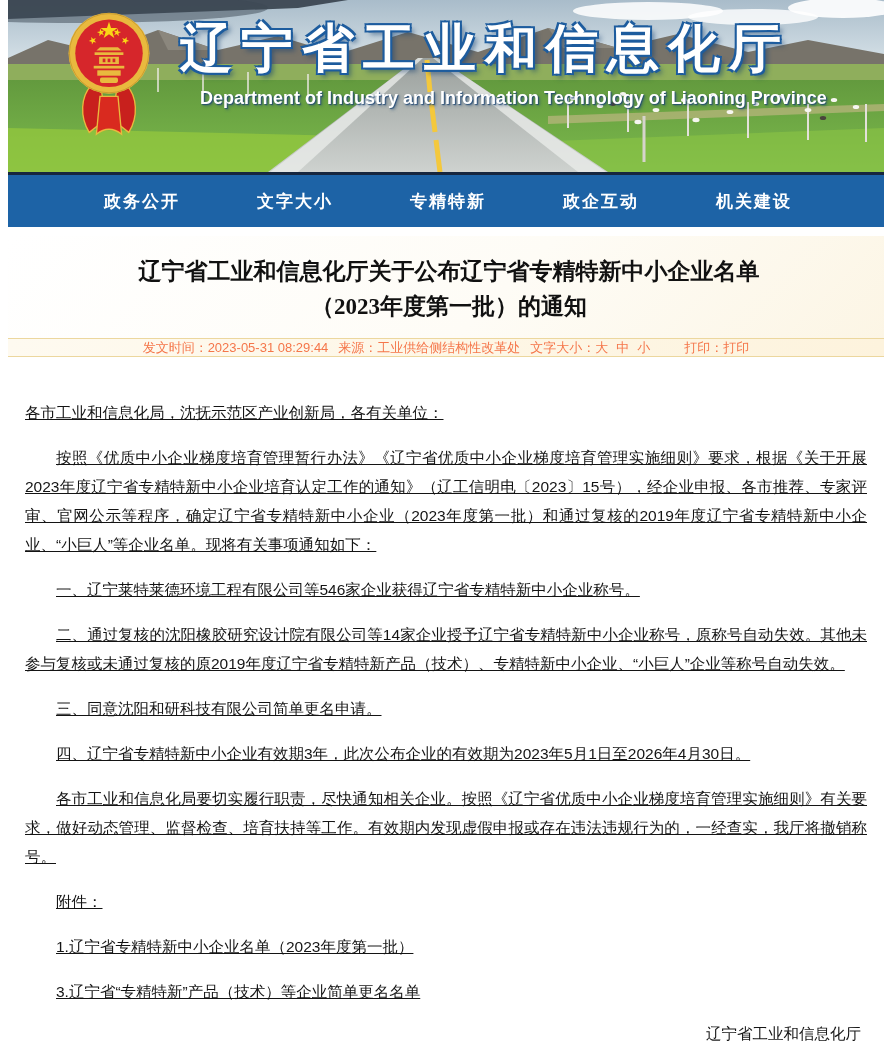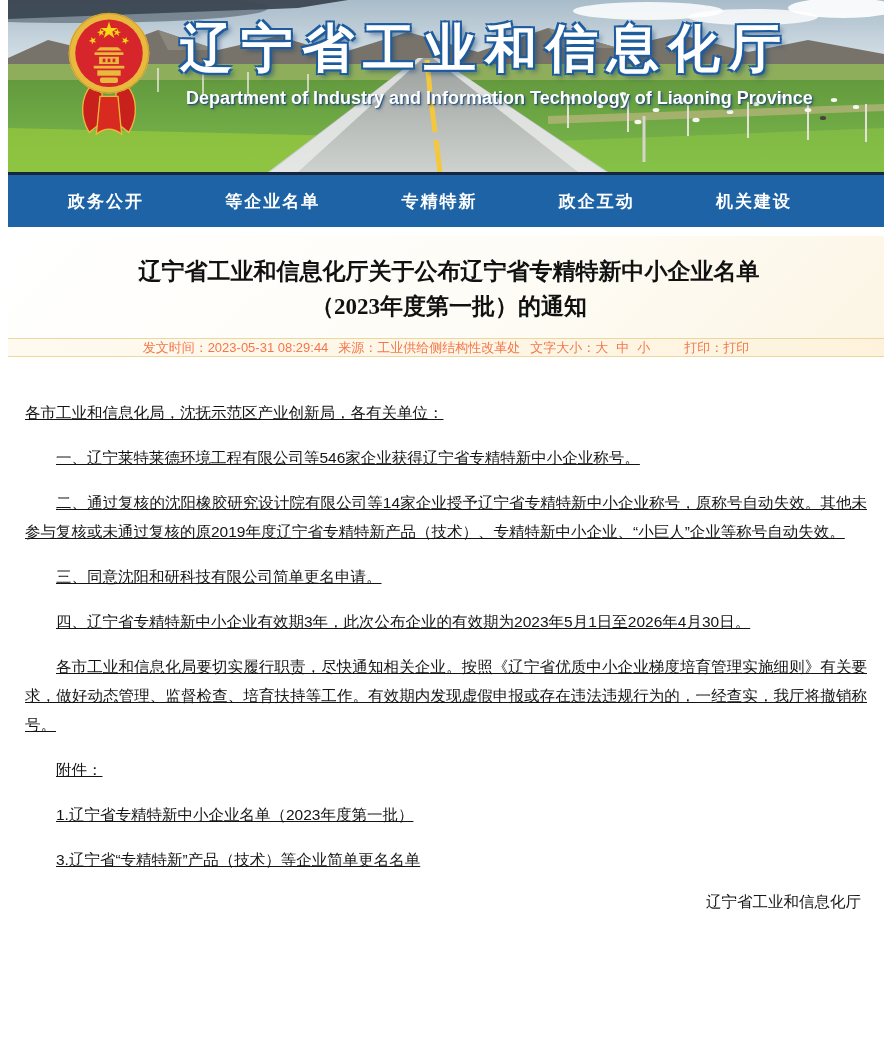--- a/index.html
+++ b/index.html
@@ -22,7 +22,7 @@
     text-shadow:2px 2px 0 #1d5c9e,-2px 2px 0 #1d5c9e,2px -2px 0 #1d5c9e,-2px -2px 0 #1d5c9e,4px 4px 5px rgba(16,60,110,.55);
   }
   .site-title-en {
-    position:absolute; left:178px; top:88px;
+    position:absolute; left:192px; top:88px;
     font-size:18px; font-weight:bold; color:#ffffff; white-space:nowrap;
     text-shadow:1px 1px 1px rgba(30,70,115,.85), 2px 2px 3px rgba(30,70,115,.5);
   }

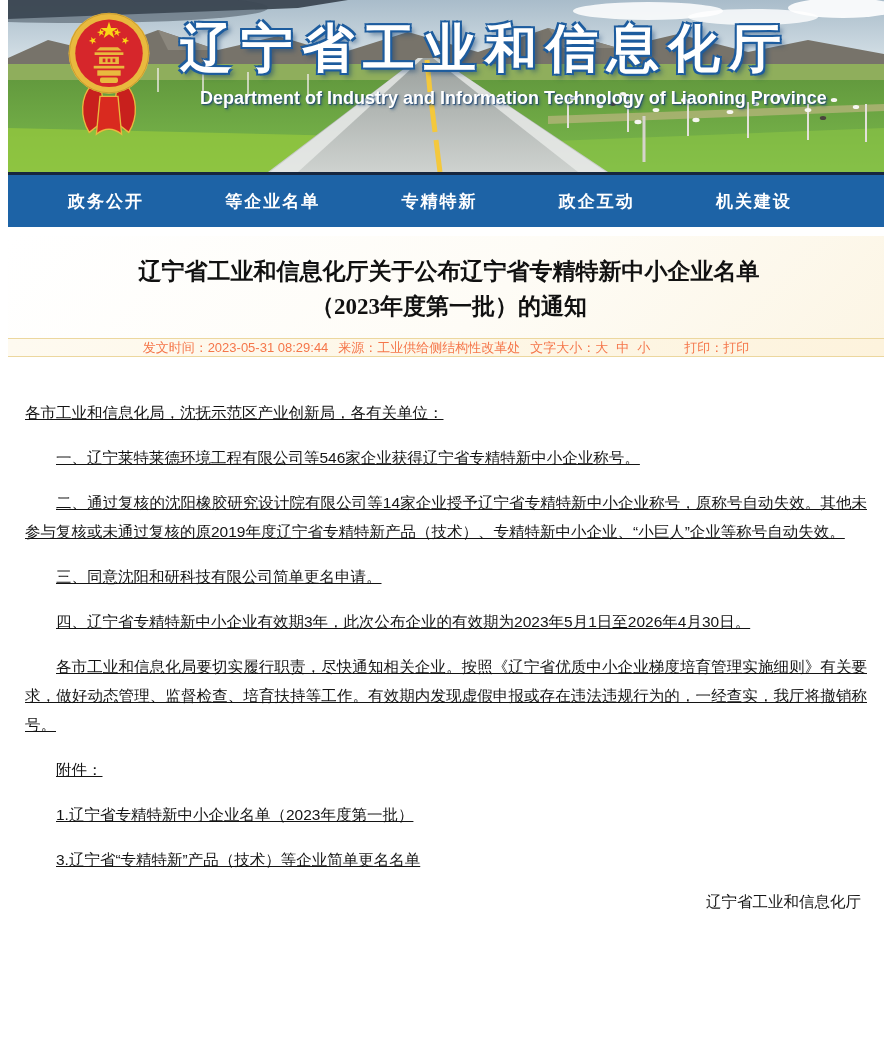--- a/index.html
+++ b/index.html
@@ -31,7 +31,7 @@
   
   .navbar {
     height:52px; background:#1d63a6; display:flex; align-items:center;
-    justify-content:space-between; padding:0 92px 0 60px;
+    justify-content:space-between; padding:0 92px 0 96px;
   }
   .nav-item {
     color:#ffffff; font-size:17px; font-weight:bold; letter-spacing:2px;

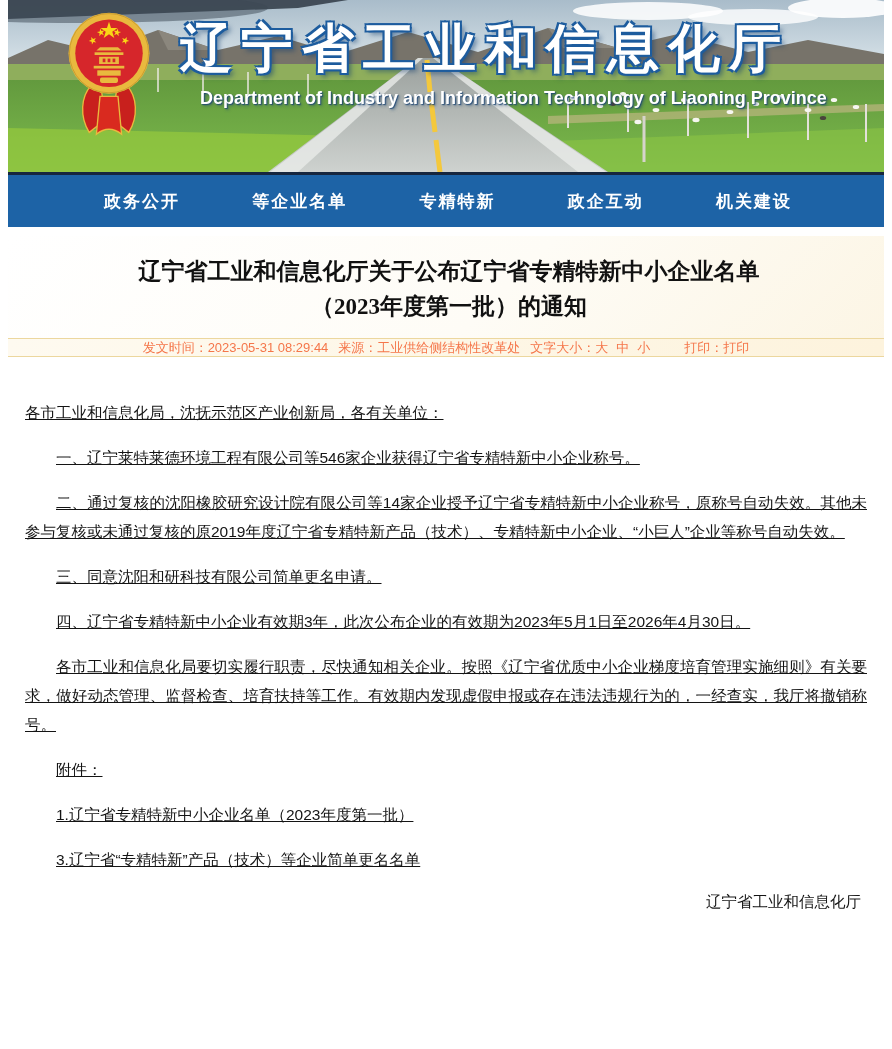--- a/index.html
+++ b/index.html
@@ -186,7 +186,7 @@
 
   <nav class="navbar">
     <div class="nav-item">政务公开</div>
-    <div class="nav-item">等企业名单</div>
+    <div class="nav-item">文字大小</div>
     <div class="nav-item">专精特新</div>
     <div class="nav-item">政企互动</div>
     <div class="nav-item">机关建设</div>

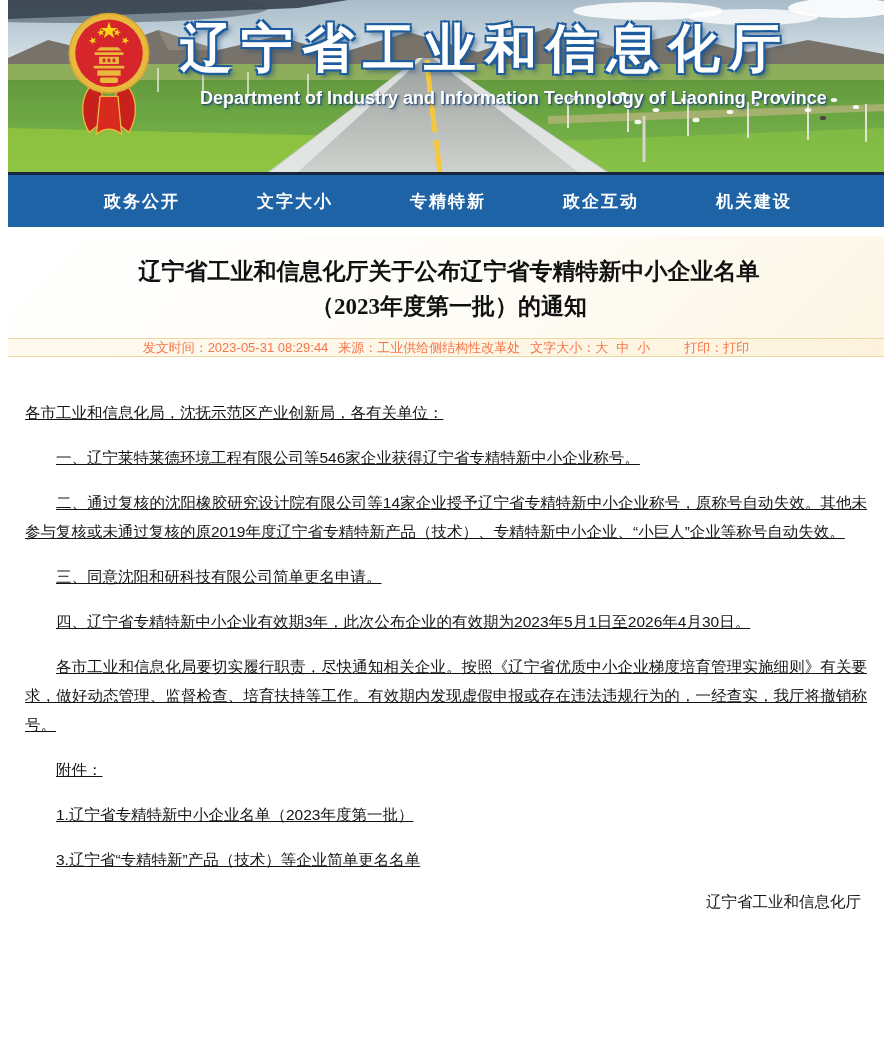--- a/index.html
+++ b/index.html
@@ -214,6 +214,7 @@
 
   <article class="content">
     <p>各市工业和信息化局，沈抚示范区产业创新局，各有关单位：</p>
+    <p class="indent">按照《优质中小企业梯度培育管理暂行办法》《辽宁省优质中小企业梯度培育管理实施细则》要求，根据《关于开展2023年度辽宁省专精特新中小企业培育认定工作的通知》（辽工信明电〔2023〕15号），经企业申报、各市推荐、专家评审、官网公示等程序，确定辽宁省专精特新中小企业（2023年度第一批）和通过复核的2019年度辽宁省专精特新中小企业、“小巨人”等企业名单。现将有关事项通知如下：</p>
     <p class="indent">一、辽宁莱特莱德环境工程有限公司等546家企业获得辽宁省专精特新中小企业称号。</p>
     <p class="indent">二、通过复核的沈阳橡胶研究设计院有限公司等14家企业授予辽宁省专精特新中小企业称号，原称号自动失效。其他未参与复核或未通过复核的原2019年度辽宁省专精特新产品（技术）、专精特新中小企业、“小巨人”企业等称号自动失效。</p>
     <p class="indent">三、同意沈阳和研科技有限公司简单更名申请。</p>

